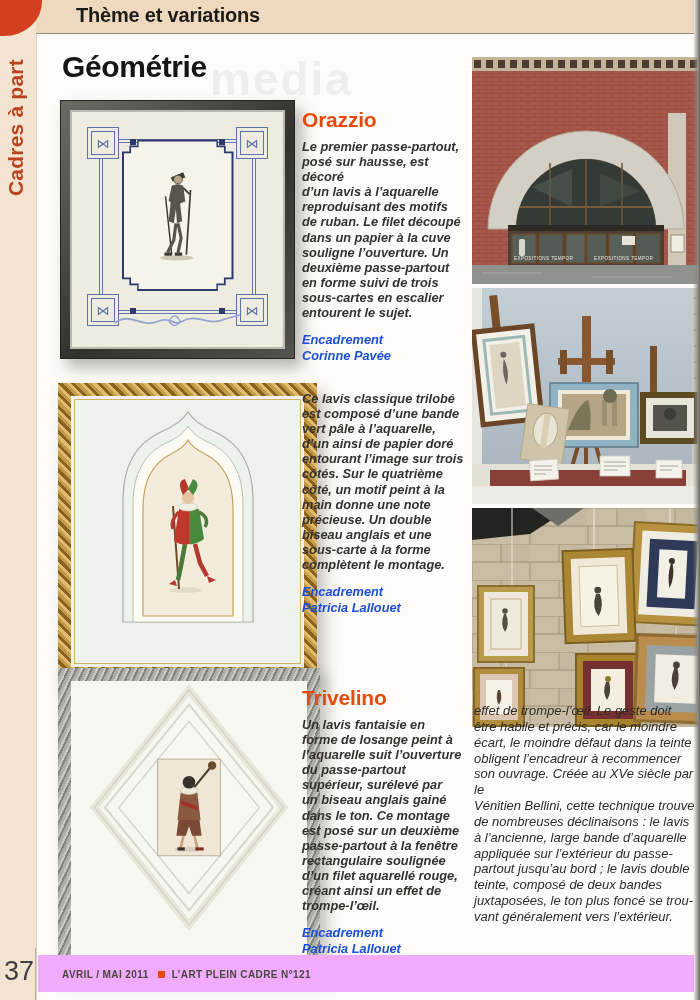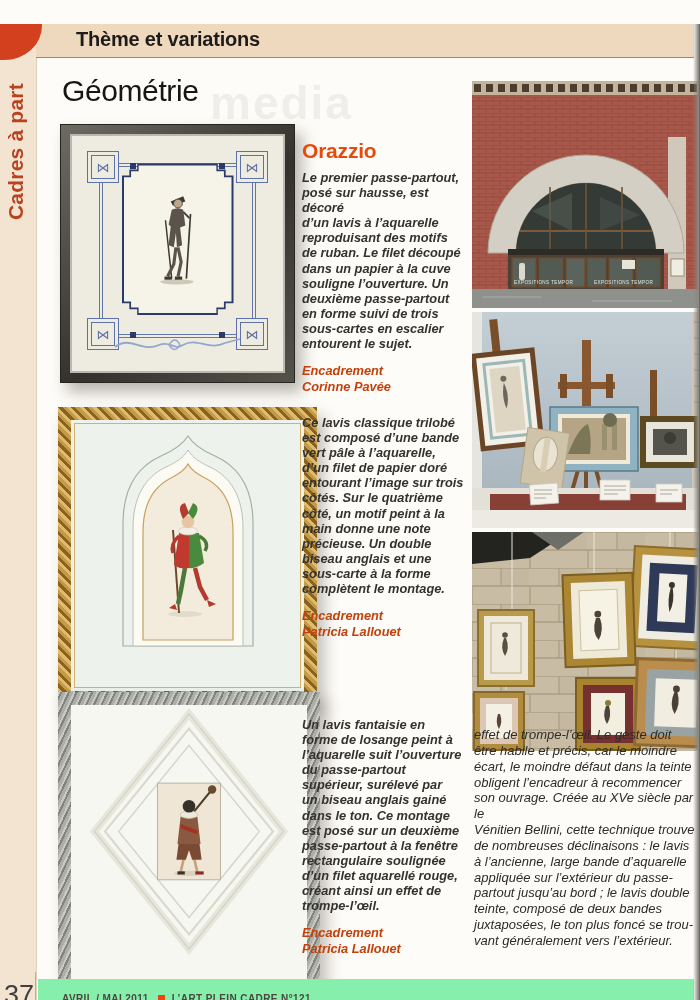--- a/index.html
+++ b/index.html
@@ -5,7 +5,7 @@
   html,body{margin:0;padding:0;background:#e8e8e8;}
   .page{position:relative;width:700px;height:1000px;background:#fdfcf8;overflow:hidden;
         font-family:"Liberation Sans",sans-serif;}
-  .abs{position:absolute;margin-top:24px;}
+  .abs{position:absolute;}
   .pre{white-space:pre-line;font-style:italic;}
 
   

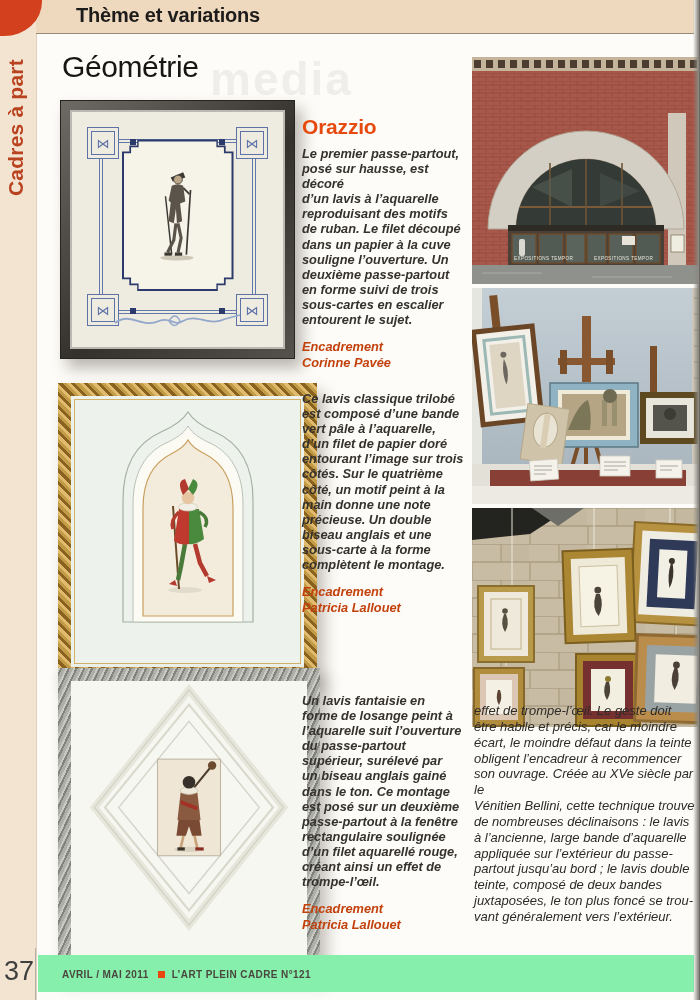--- a/index.html
+++ b/index.html
@@ -15,7 +15,7 @@
   .kicker{position:absolute;left:40px;top:4px;font-size:20px;font-weight:bold;color:#1e1c1a;letter-spacing:-0.2px;}
   .side-label{left:4px;top:56px;height:140px;writing-mode:vertical-rl;transform:rotate(180deg);
               font-size:21px;font-weight:bold;color:#b9421f;letter-spacing:0.2px;}
-  .page-title{left:62px;top:50px;font-size:30px;font-weight:normal;color:#181614;letter-spacing:-0.4px;}
+  .page-title{left:62px;top:50px;font-size:30px;font-weight:bold;color:#181614;letter-spacing:-0.4px;}
   .ghost{left:210px;top:52px;font-size:46px;font-weight:bold;color:rgba(120,120,125,0.10);letter-spacing:2px;}
 
   

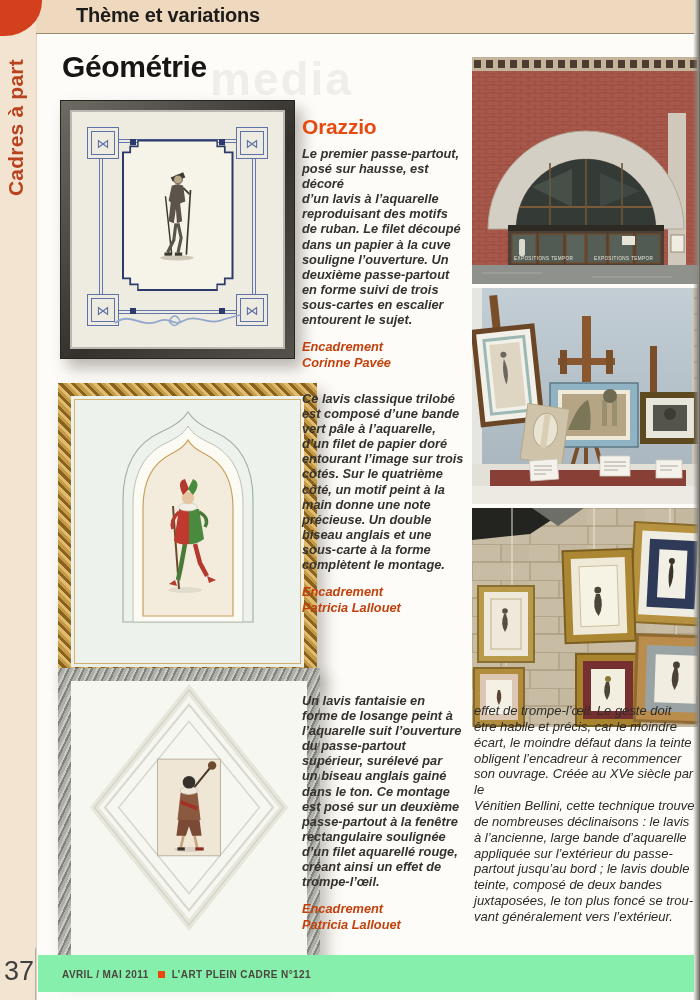--- a/index.html
+++ b/index.html
@@ -166,7 +166,7 @@
     </svg>
   </div>
 
-  <div class="abs" style="left:302px;top:115px;">
+  <div class="abs" style="left:302px;top:108px;">
     <div class="sec-title">Orazzio</div>
     <div class="sec-body pre" style="margin-top:7px;">Le premier passe-partout,
 posé sur hausse, est décoré

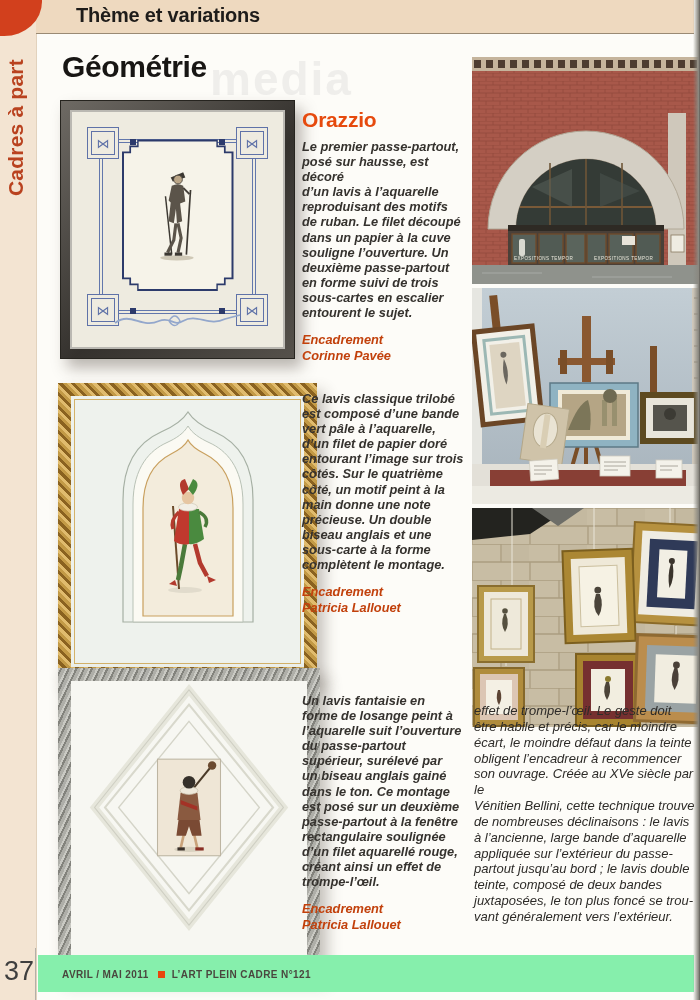--- a/index.html
+++ b/index.html
@@ -21,7 +21,7 @@
   
   .sec-title{font-size:21px;font-weight:bold;color:#e64a0e;letter-spacing:-0.2px;}
   .sec-body{font-size:12.8px;font-weight:bold;color:#35322e;line-height:15.1px;width:172px;}
-  .sec-credit{font-size:12.8px;font-weight:bold;color:#c2410c;line-height:15.6px;}
+  .sec-credit{font-size:12.8px;font-weight:bold;color:#1d4ed8;line-height:15.6px;}
   .article{font-size:13px;color:#2d2b28;line-height:15.85px;width:222px;}
 
   

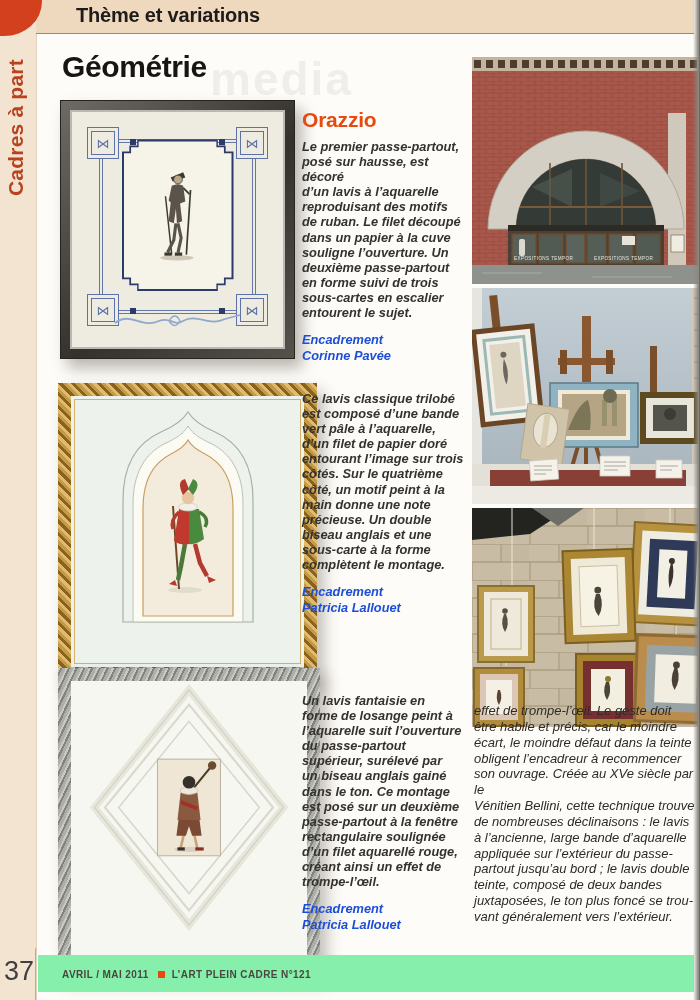--- a/index.html
+++ b/index.html
@@ -187,7 +187,7 @@
     <div class="sec-body pre" style="margin-top:7px;">Ce lavis classique trilobé
 est composé d’une bande
 vert pâle à l’aquarelle,
-d’un filet de papier doré
+d’un ainsi de papier doré
 entourant l’image sur trois
 côtés. Sur le quatrième
 côté, un motif peint à la

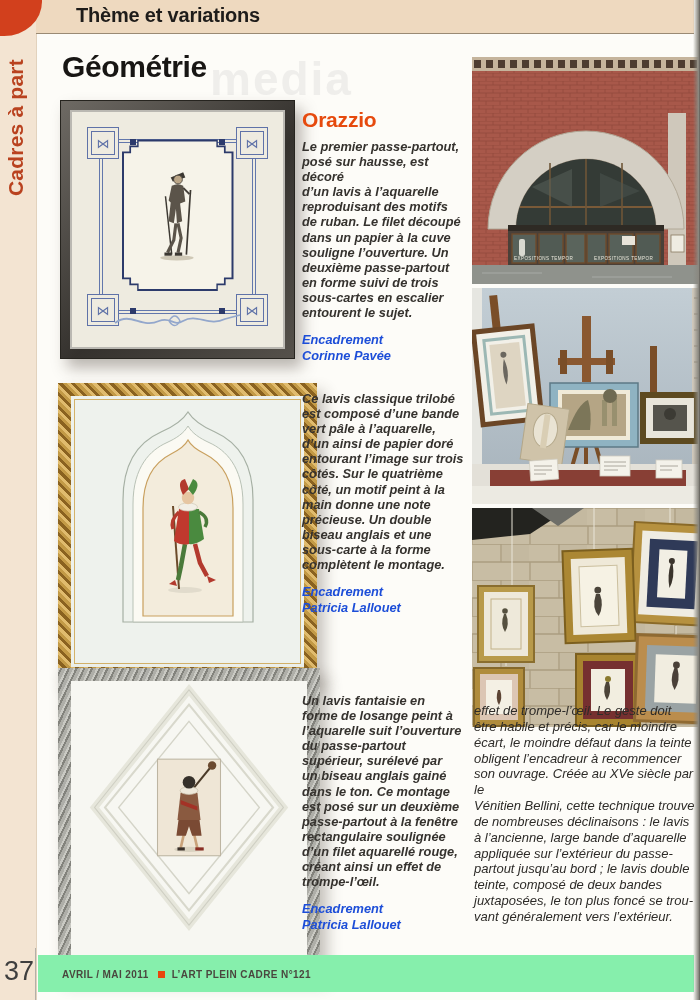--- a/index.html
+++ b/index.html
@@ -201,6 +201,7 @@
   </div>
 
   <div class="abs" style="left:302px;top:686px;">
+    <div class="sec-title">Trivelino</div>
     <div class="sec-body pre" style="margin-top:7px;">Un lavis fantaisie en
 forme de losange peint à
 l’aquarelle suit l’ouverture

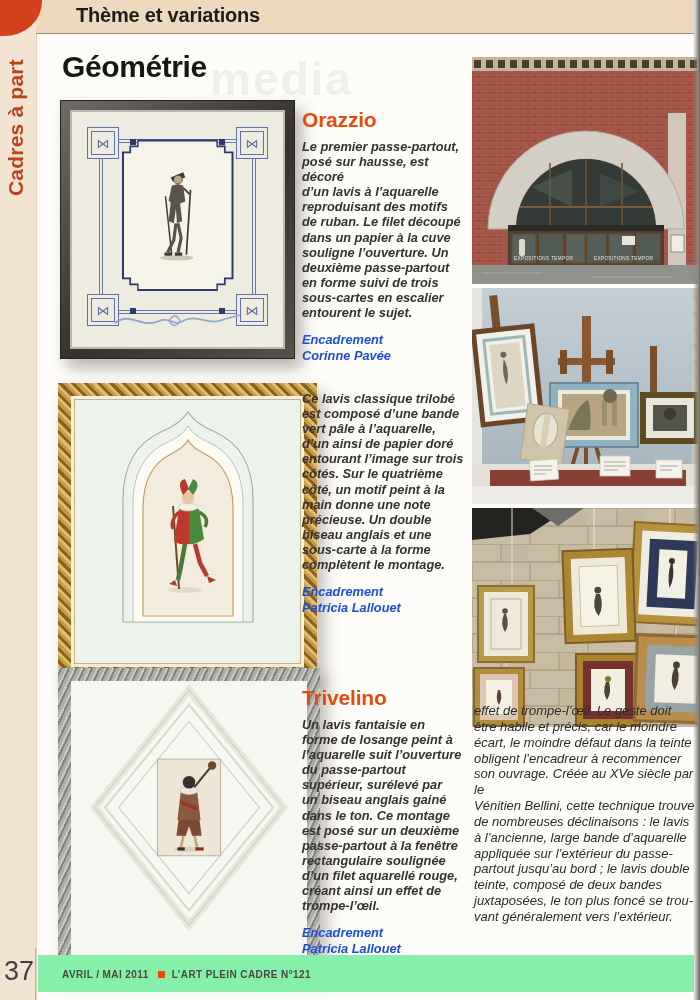--- a/index.html
+++ b/index.html
@@ -55,7 +55,7 @@
   .photo svg{display:block;}
 
   
-  .footer-band{left:38px;top:955px;width:656px;height:37px;background:#86efac;}
+  .footer-band{left:38px;top:955px;width:656px;height:37px;background:#f0abfc;}
   .page-num{left:4px;top:956px;font-size:27px;font-weight:300;color:#3f3f3f;}
   .foot-rule{left:35px;top:948px;width:1px;height:52px;background:#b3b0a8;}
   .foot-text{position:absolute;left:24px;top:14px;font-size:10px;color:#4a473f;letter-spacing:0.4px;font-weight:bold;}

